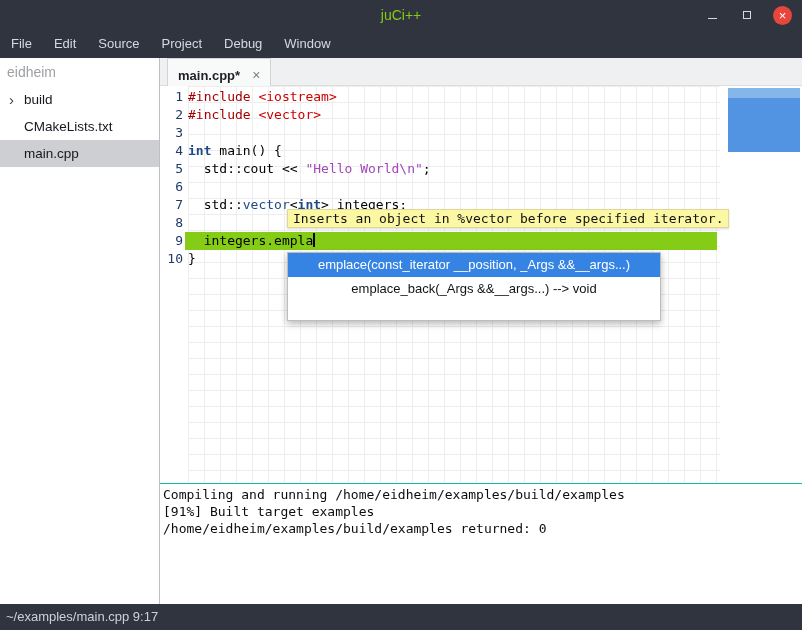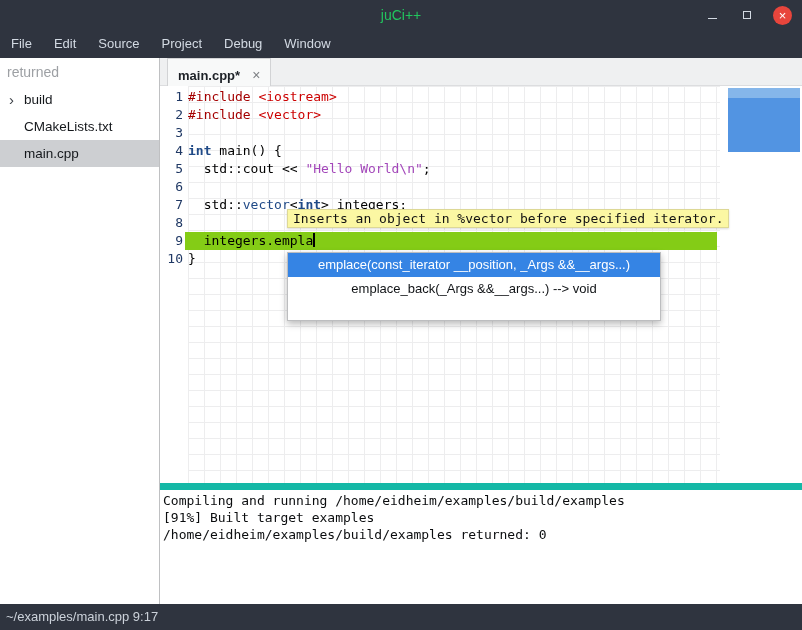--- a/index.html
+++ b/index.html
@@ -13,7 +13,7 @@
   }
   
   .titlebar { position:absolute; left:0; top:0; width:802px; height:30px; background:var(--titlebar-bg); }
-  .window-title { position:absolute; left:0; top:0; width:100%; text-align:center; line-height:30px; color:#22c55e; font-size:14px; }
+  .window-title { position:absolute; left:0; top:0; width:100%; text-align:center; line-height:30px; color:#84cc16; font-size:14px; }
   .win-controls { position:absolute; right:10px; top:0; height:30px; display:flex; align-items:center; gap:17px; }
   .win-btn { width:18px; height:18px; display:flex; align-items:center; justify-content:center; position:relative; }
   .min-glyph { display:block; width:9px; height:1.5px; background:#d3dae3; margin-top:7px; }

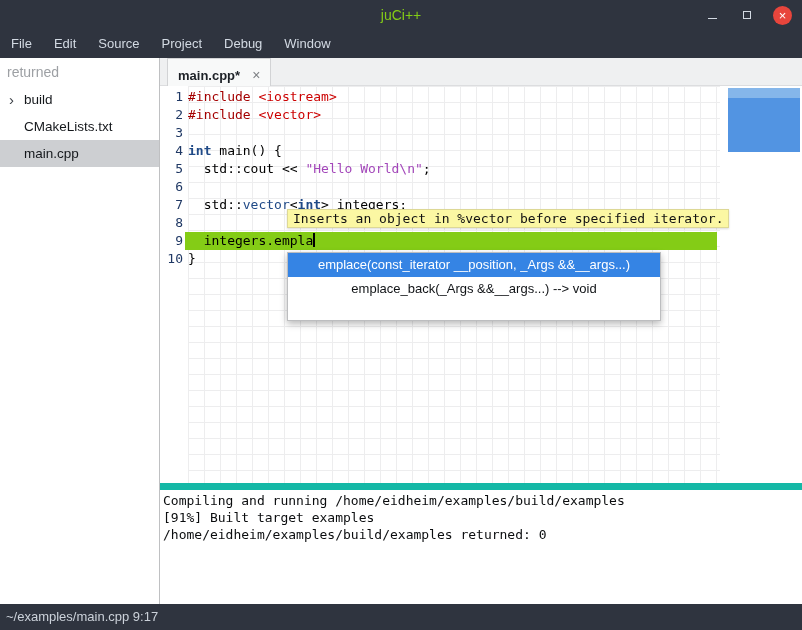--- a/index.html
+++ b/index.html
@@ -90,7 +90,7 @@
   </div>
 
 <div class="sidebar">
-  <div class="sidebar-header">returned</div>
+  <div class="sidebar-header">eidheim</div>
   <div>
       <div class="tree-item"><span class="chevron">›</span><span class="tree-label">build</span></div>
       <div class="tree-item"><span class="tree-label">CMakeLists.txt</span></div>

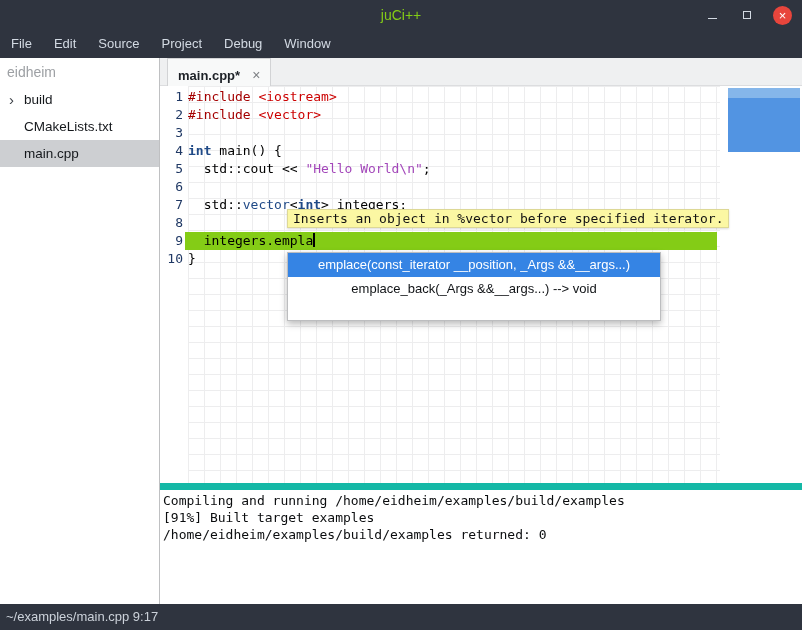--- a/index.html
+++ b/index.html
@@ -56,7 +56,7 @@
   .ac-item { height:24px; line-height:24px; padding:0 6px; white-space:nowrap; overflow:hidden; color:#101316; font-size:13px;text-align:center; }
   .ac-item.selected { background:var(--accent); color:#ffffff; }
   
-  .terminal { position:absolute; left:160px; top:483px; width:642px; height:121px; background:#ffffff; border-top:7px solid #14b8a6;
+  .terminal { position:absolute; left:160px; top:483px; width:642px; height:121px; background:#ffffff; border-top:1px solid #14b8a6;
     font-family:"DejaVu Sans Mono",monospace; font-size:13px; line-height:17px; padding:2px 3px; color:#0b0d0f; }
   .term-line { white-space:pre; }
   

